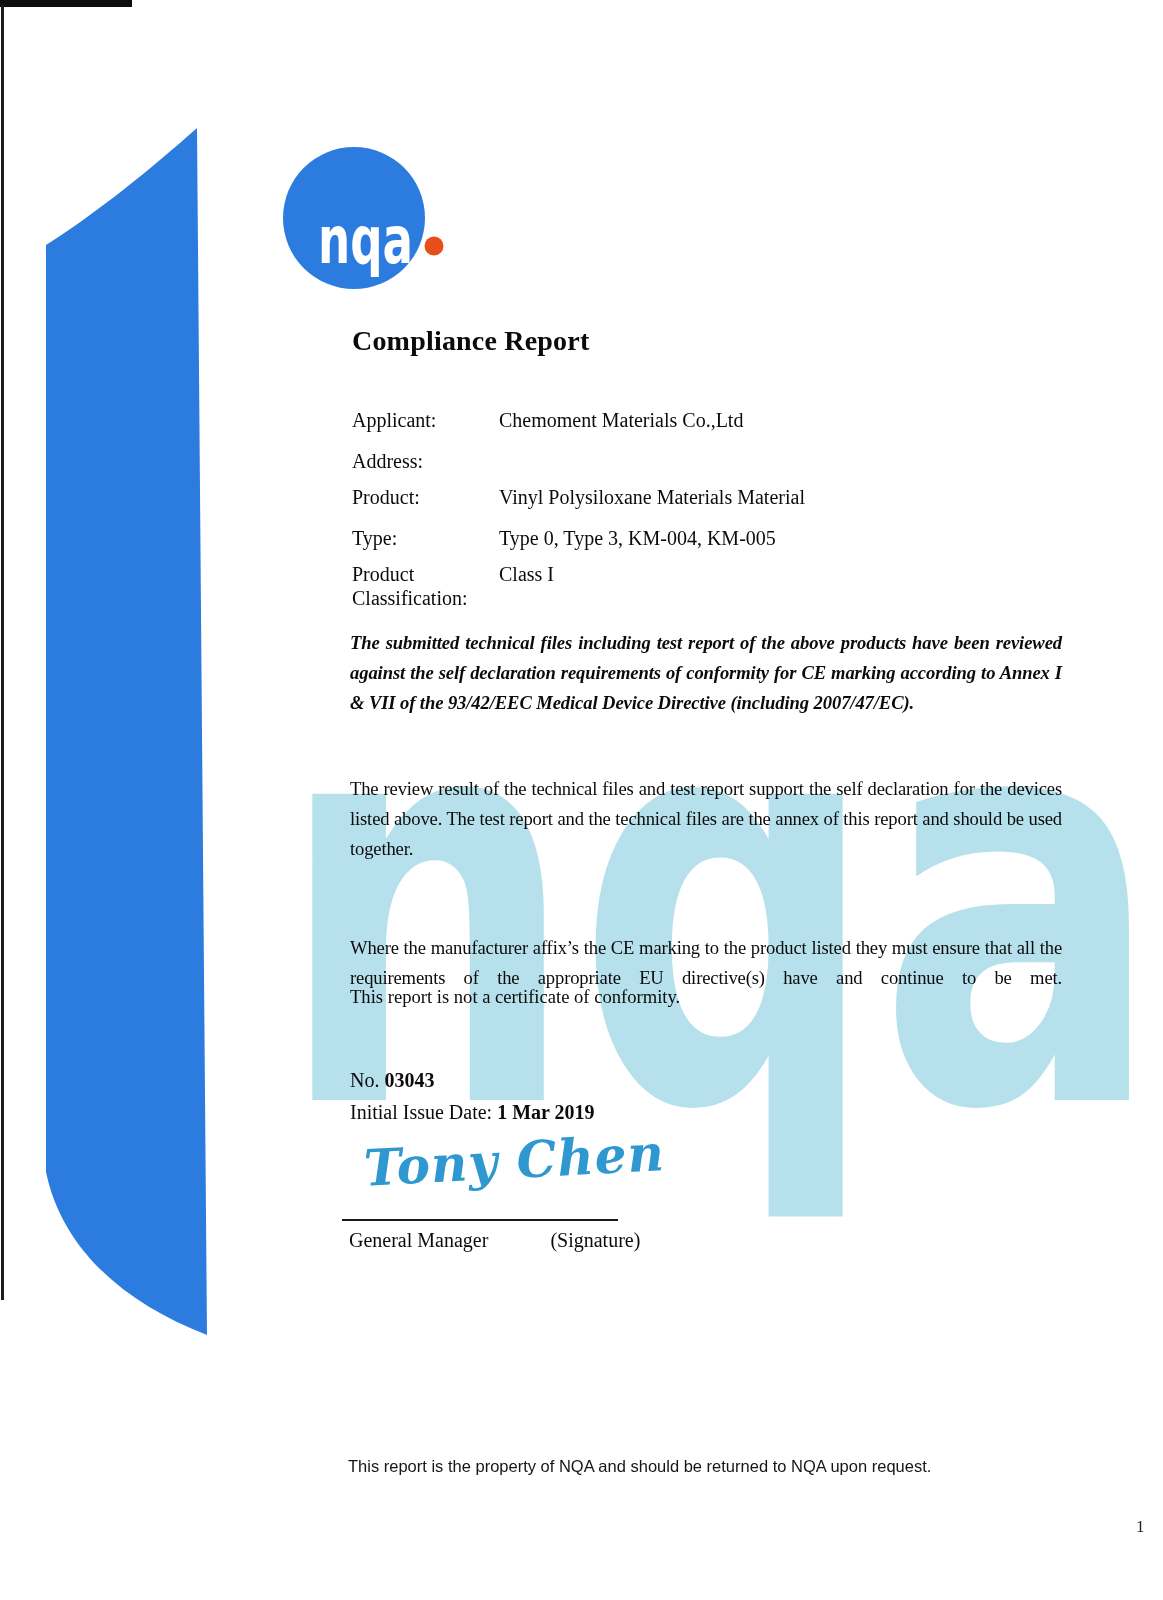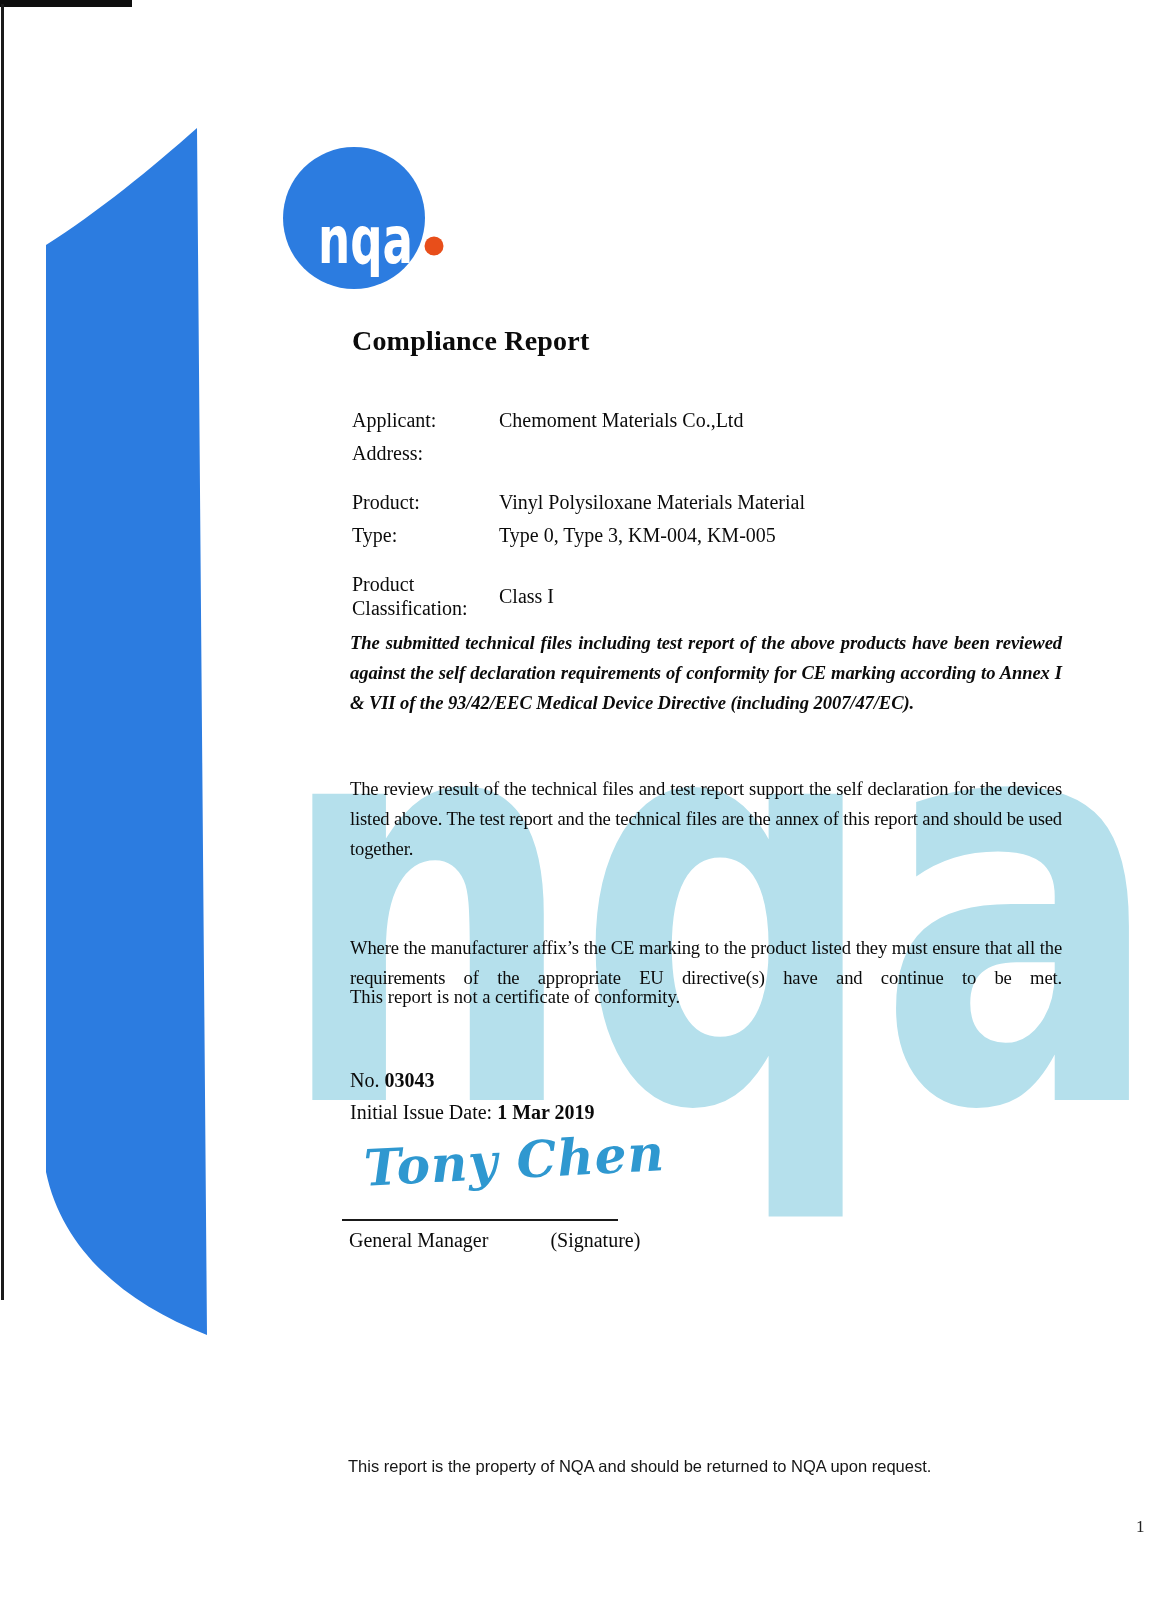--- a/index.html
+++ b/index.html
@@ -25,7 +25,7 @@
   .frow{display:flex;line-height:24px;}
   .frow .flabel{width:147px;flex:0 0 147px;}
   .frow .fvalue{flex:1;}
-  .gap-s{margin-top:9px;}
+  .gap-s{margin-top:17px;}
   .gap-g{margin-top:25px;align-items:center;}
   .para{
     position:absolute;left:338px;width:712px;font-size:18.6px;line-height:30px;

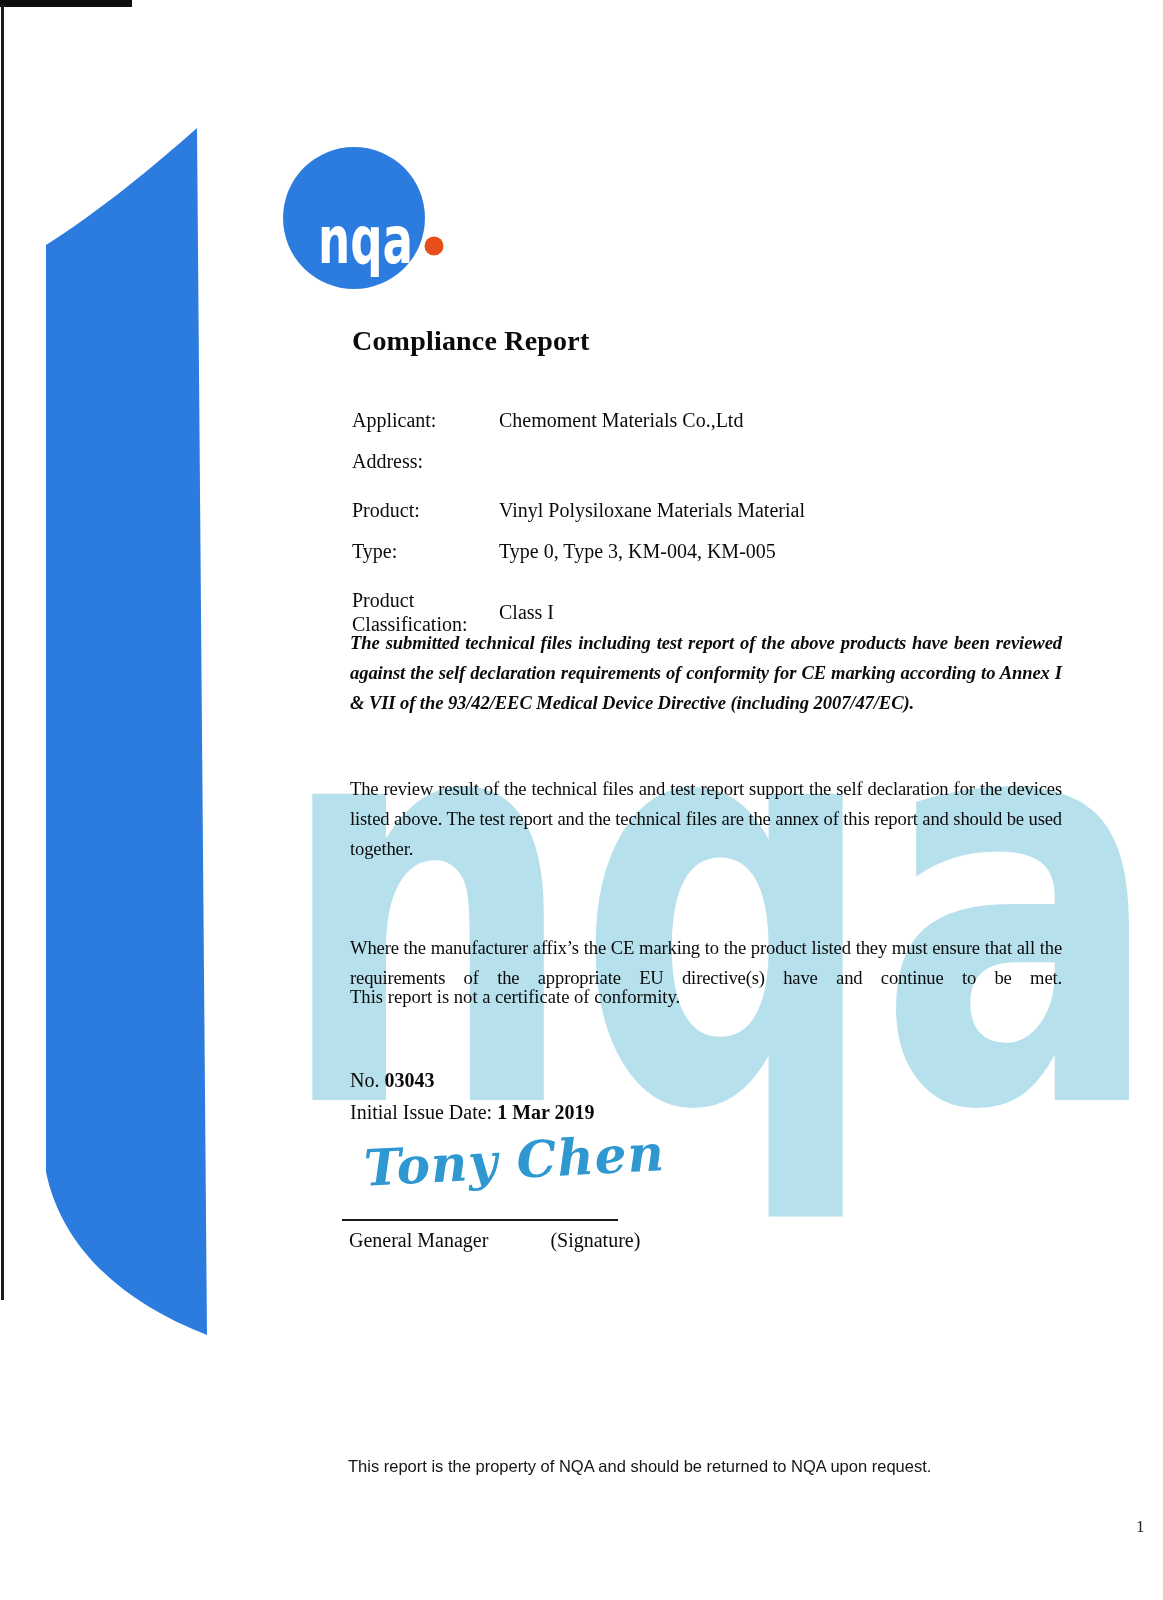--- a/index.html
+++ b/index.html
@@ -26,7 +26,7 @@
   .frow .flabel{width:147px;flex:0 0 147px;}
   .frow .fvalue{flex:1;}
   .gap-s{margin-top:17px;}
-  .gap-g{margin-top:25px;align-items:center;}
+  .gap-g{margin-top:12px;}
   .para{
     position:absolute;left:338px;width:712px;font-size:18.6px;line-height:30px;
     text-align:justify;letter-spacing:-.15px;

